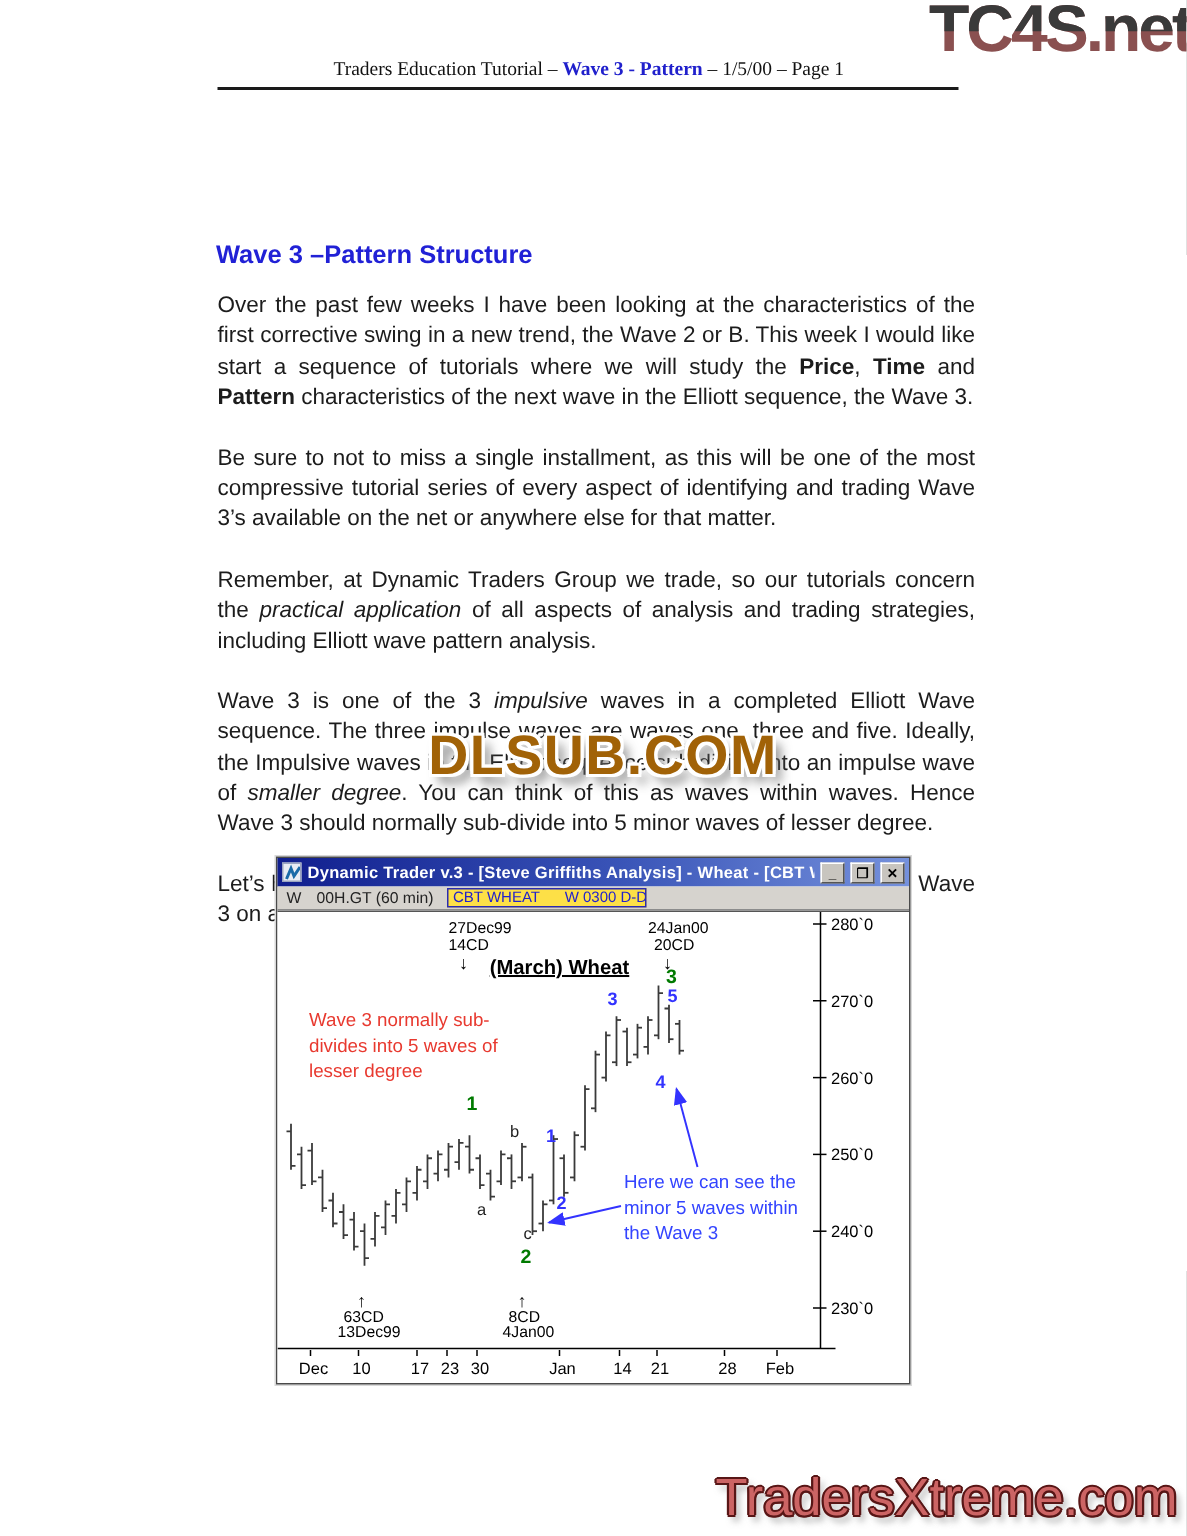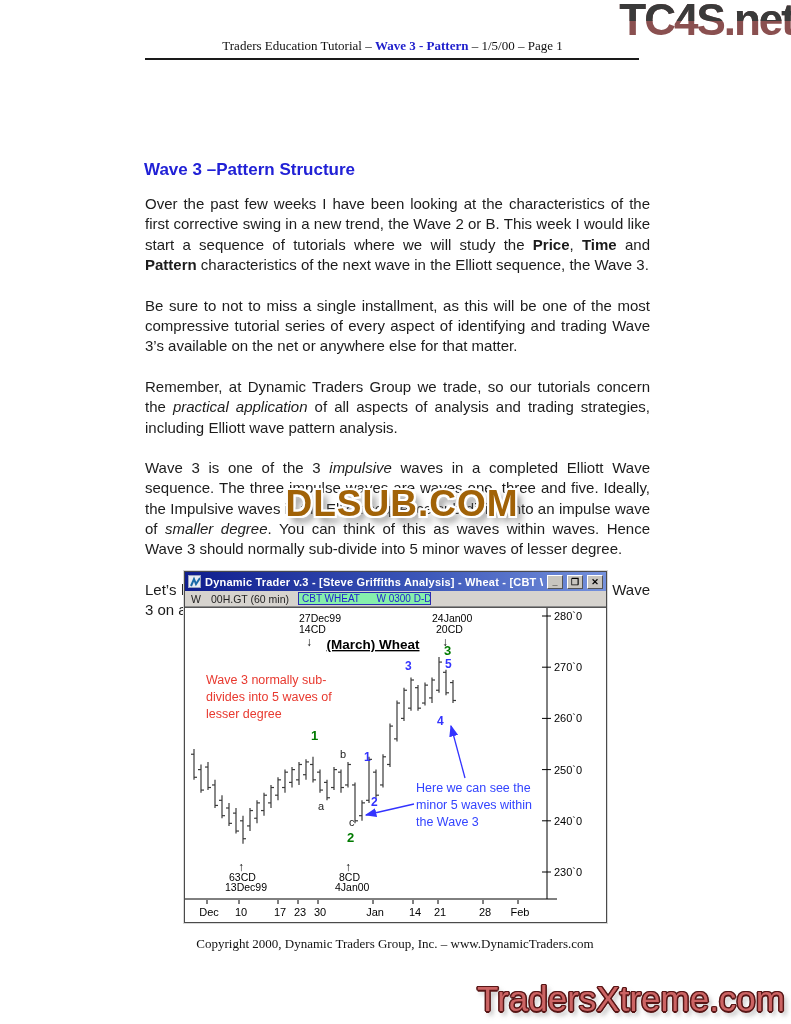--- a/index.html
+++ b/index.html
@@ -47,7 +47,7 @@
                 display:flex; align-items:center; font-size:10.5px; color:#222; position:relative; }
   .tb-w { position:absolute; left:6px; }
   .tb-tf { position:absolute; left:26px; }
-  .tb-contract { position:absolute; left:113px; width:133px; height:13px; background:#86efac;
+  .tb-contract { position:absolute; left:113px; width:133px; height:13px; background:#fde047;
                  border:1px solid #2b2bb0; color:#2222cc; font-size:10px; line-height:11px;
                  padding-left:3px; white-space:pre; overflow:hidden; }
   .dt-chart { position:relative; width:421px; height:315px; background:#fff; border-top:1px solid #555; }

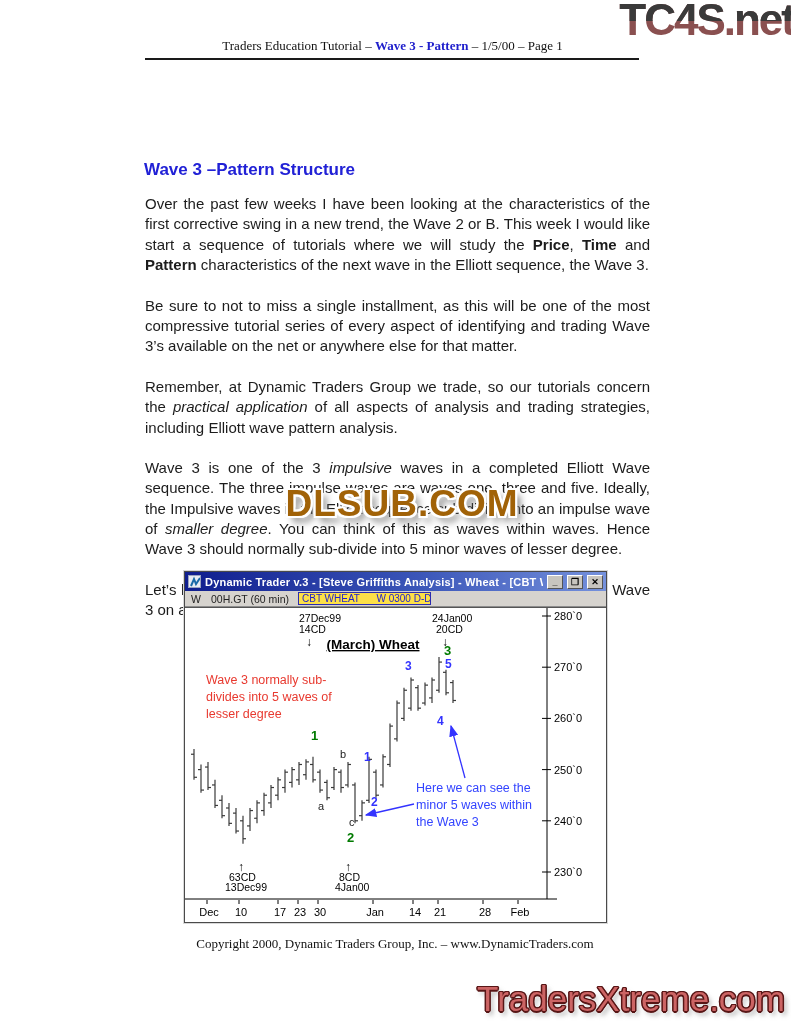--- a/index.html
+++ b/index.html
@@ -304,7 +304,6 @@
     </div>
   </div>
 
-  <div class="copyright">Copyright 2000, Dynamic Traders Group, Inc. – www.DynamicTraders.com</div>
   <div class="txtreme">TradersXtreme.com</div>
 
 </div>

